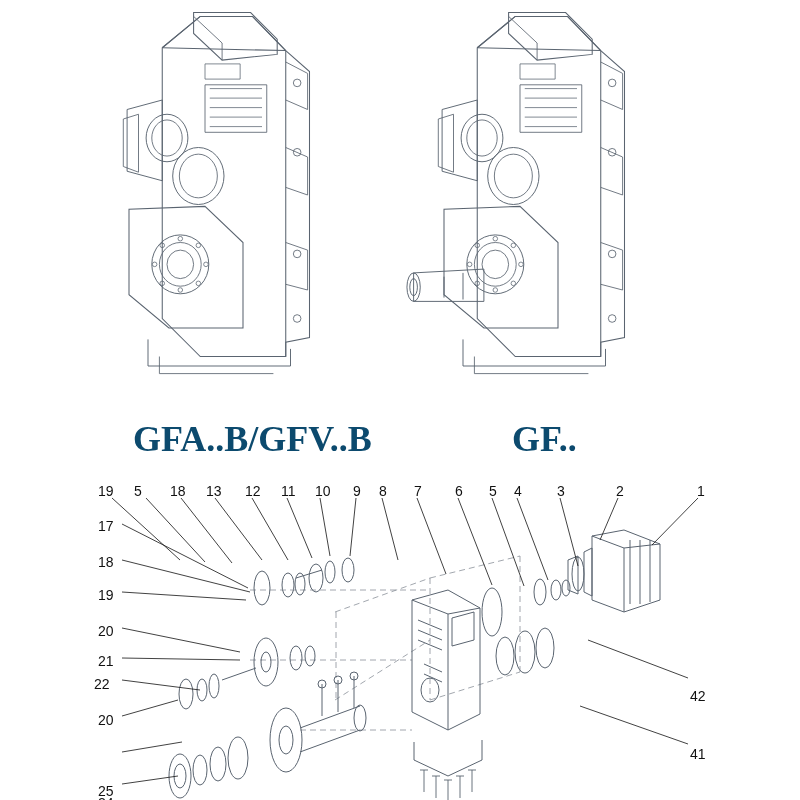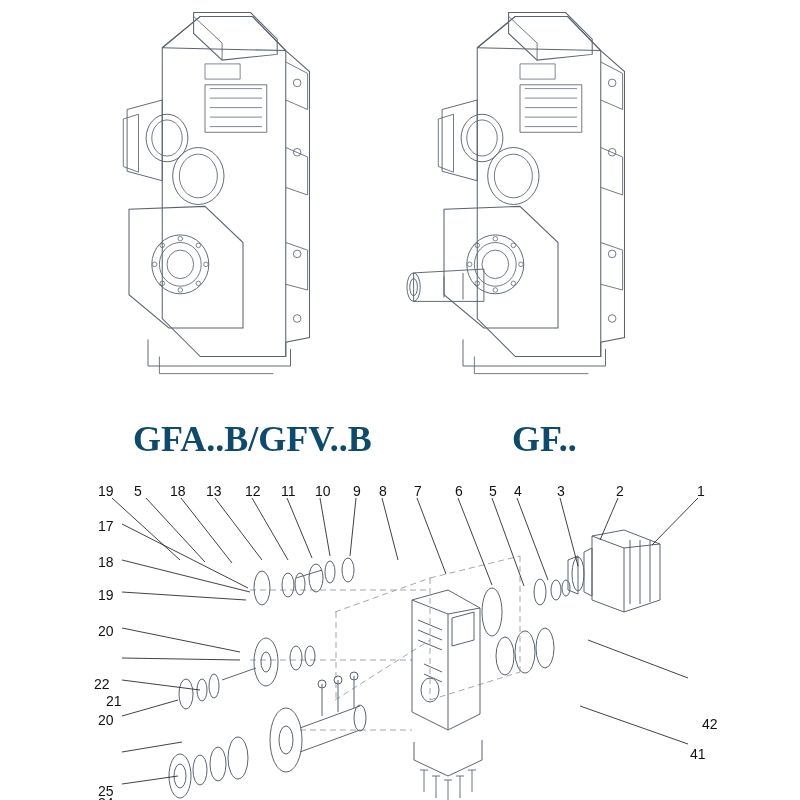--- a/index.html
+++ b/index.html
@@ -269,7 +269,7 @@
       <div class="callout" style="left: 98px; top: 554px;">18</div>
       <div class="callout" style="left: 98px; top: 587px;">19</div>
       <div class="callout" style="left: 98px; top: 623px;">20</div>
-      <div class="callout" style="left: 106px; top: 653px; margin-top: 40px;">21</div>
+      <div class="callout" style="left: 98px; top: 653px;">21</div>
       <div class="callout" style="left: 94px; top: 676px;">22</div>
       <div class="callout" style="left: 98px; top: 712px;">20</div>
       <div class="callout" style="left: 98px; top: 750px; margin-top: 45px;">24</div>

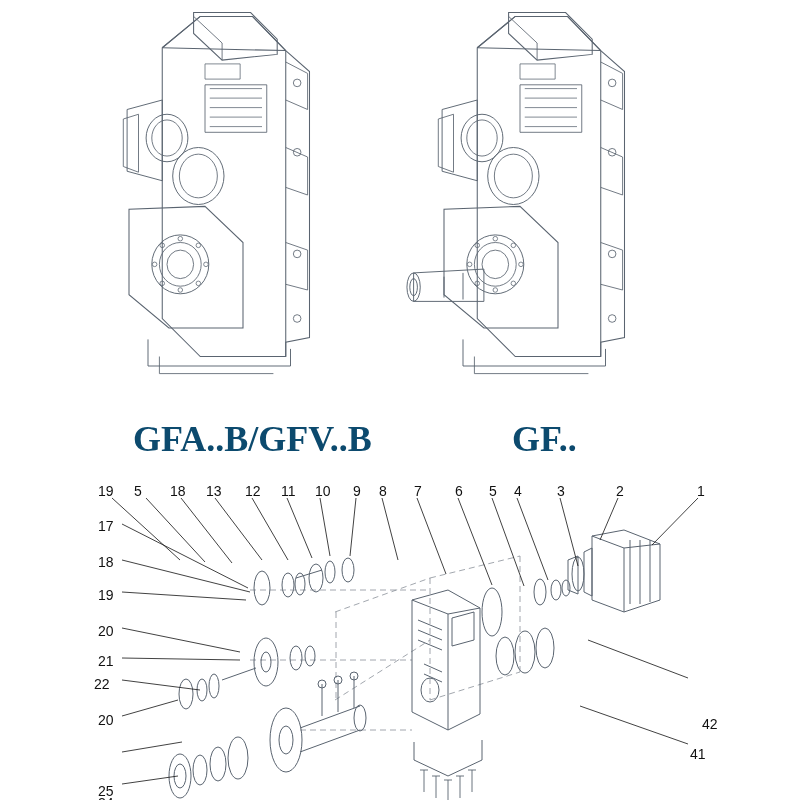--- a/index.html
+++ b/index.html
@@ -274,7 +274,7 @@
       <div class="callout" style="left: 98px; top: 712px;">20</div>
       <div class="callout" style="left: 98px; top: 750px; margin-top: 45px;">24</div>
       <div class="callout" style="left: 98px; top: 783px;">25</div>
-      <div class="callout" style="left: 690px; top: 716px; margin-left: 12px;">42</div>
+      <div class="callout" style="left: 690px; top: 688px;">42</div>
       <div class="callout" style="left: 690px; top: 746px;">41</div>
     </div>
 </div>

